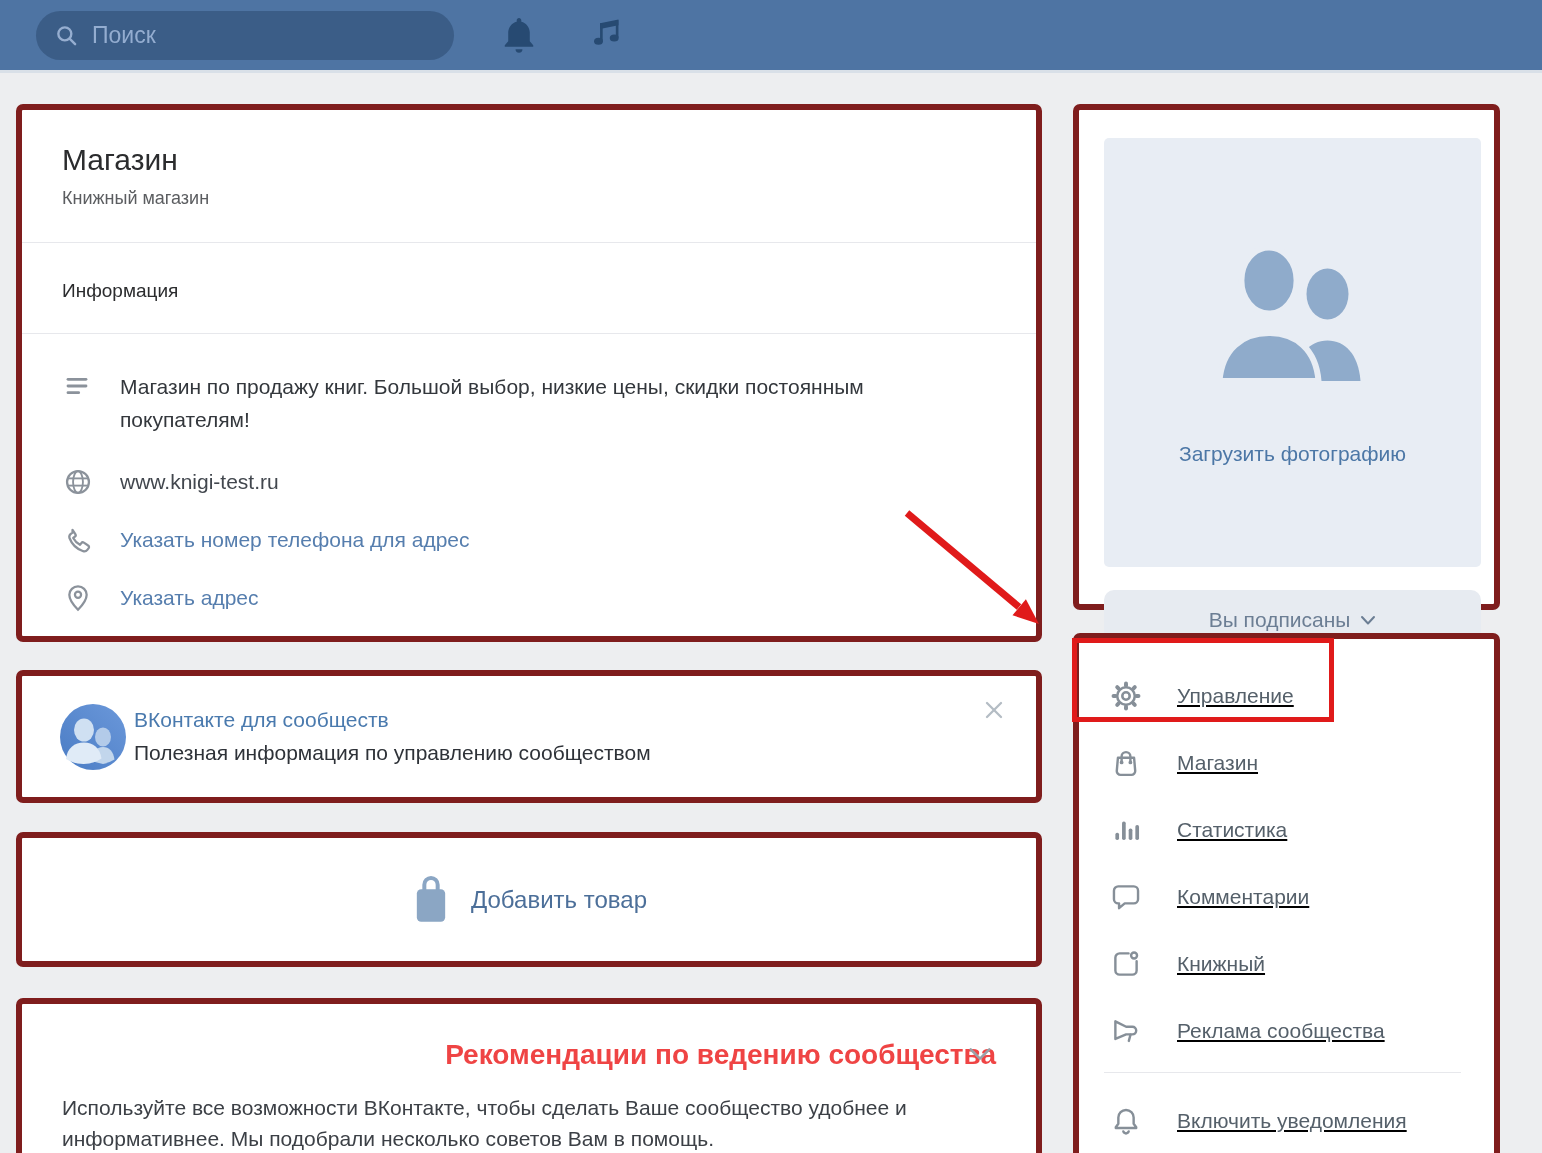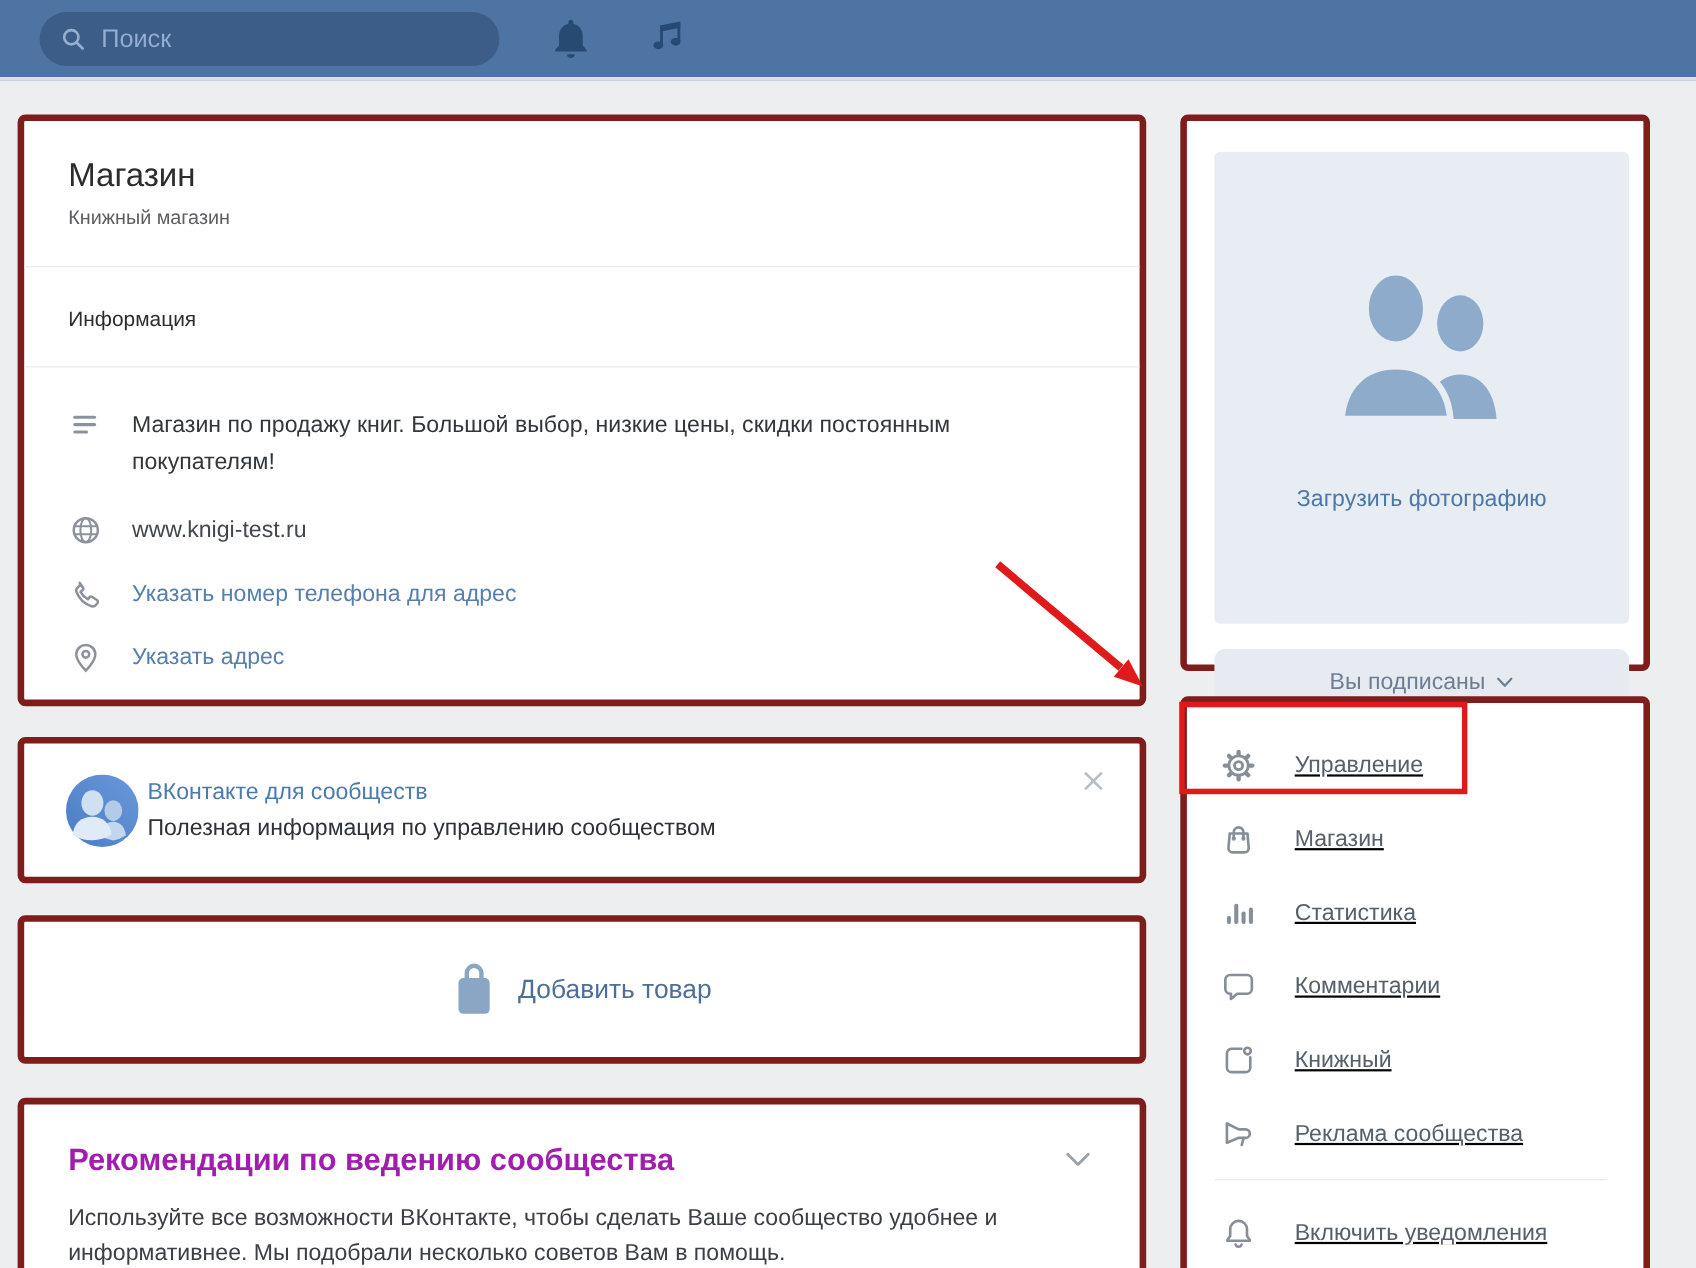--- a/index.html
+++ b/index.html
@@ -44,7 +44,7 @@
   .add-label { font-size:24px; color:#4c6f99; }
 
   .card-reco { left:16px; top:998px; width:1026px; height:220px; padding:34px 40px; }
-  .reco-title { font-size:28px; line-height:34px; font-weight:700; color:#a21caf; }
+  .reco-title { font-size:28px; line-height:34px; font-weight:700; color:#ef4444;text-align:right; }
   .reco-body { margin-top:20px; font-size:21px; line-height:31px; color:#3c4046; max-width:950px; }
   .reco-chevron { position:absolute; right:42px; top:40px; cursor:pointer; }
 

